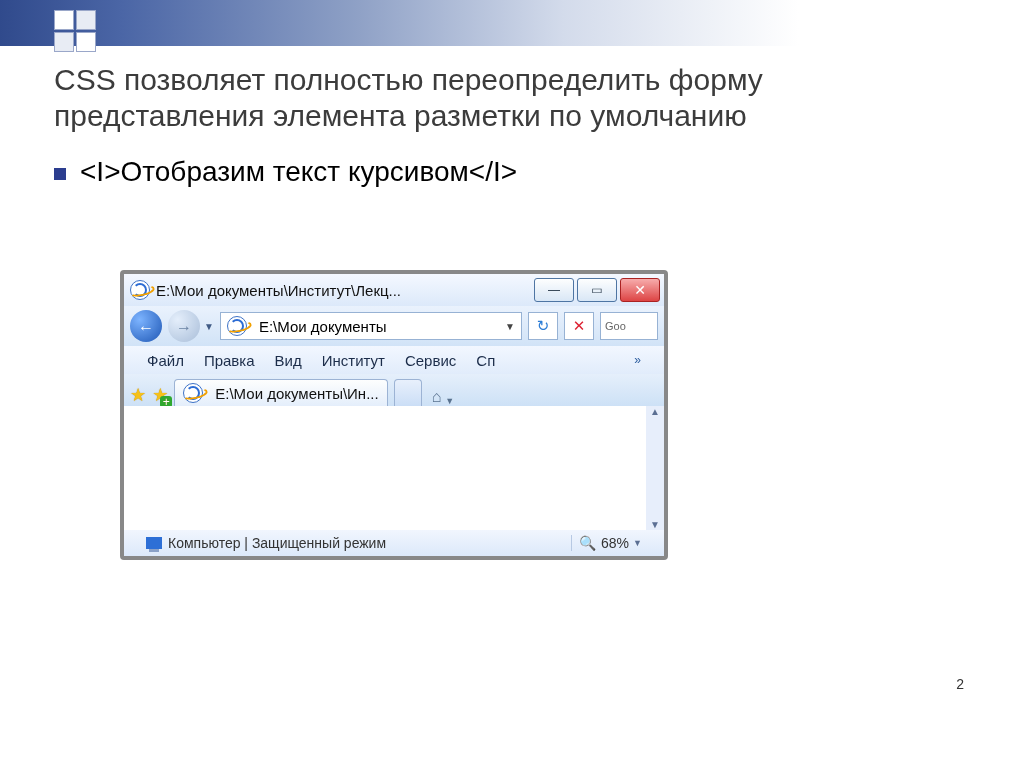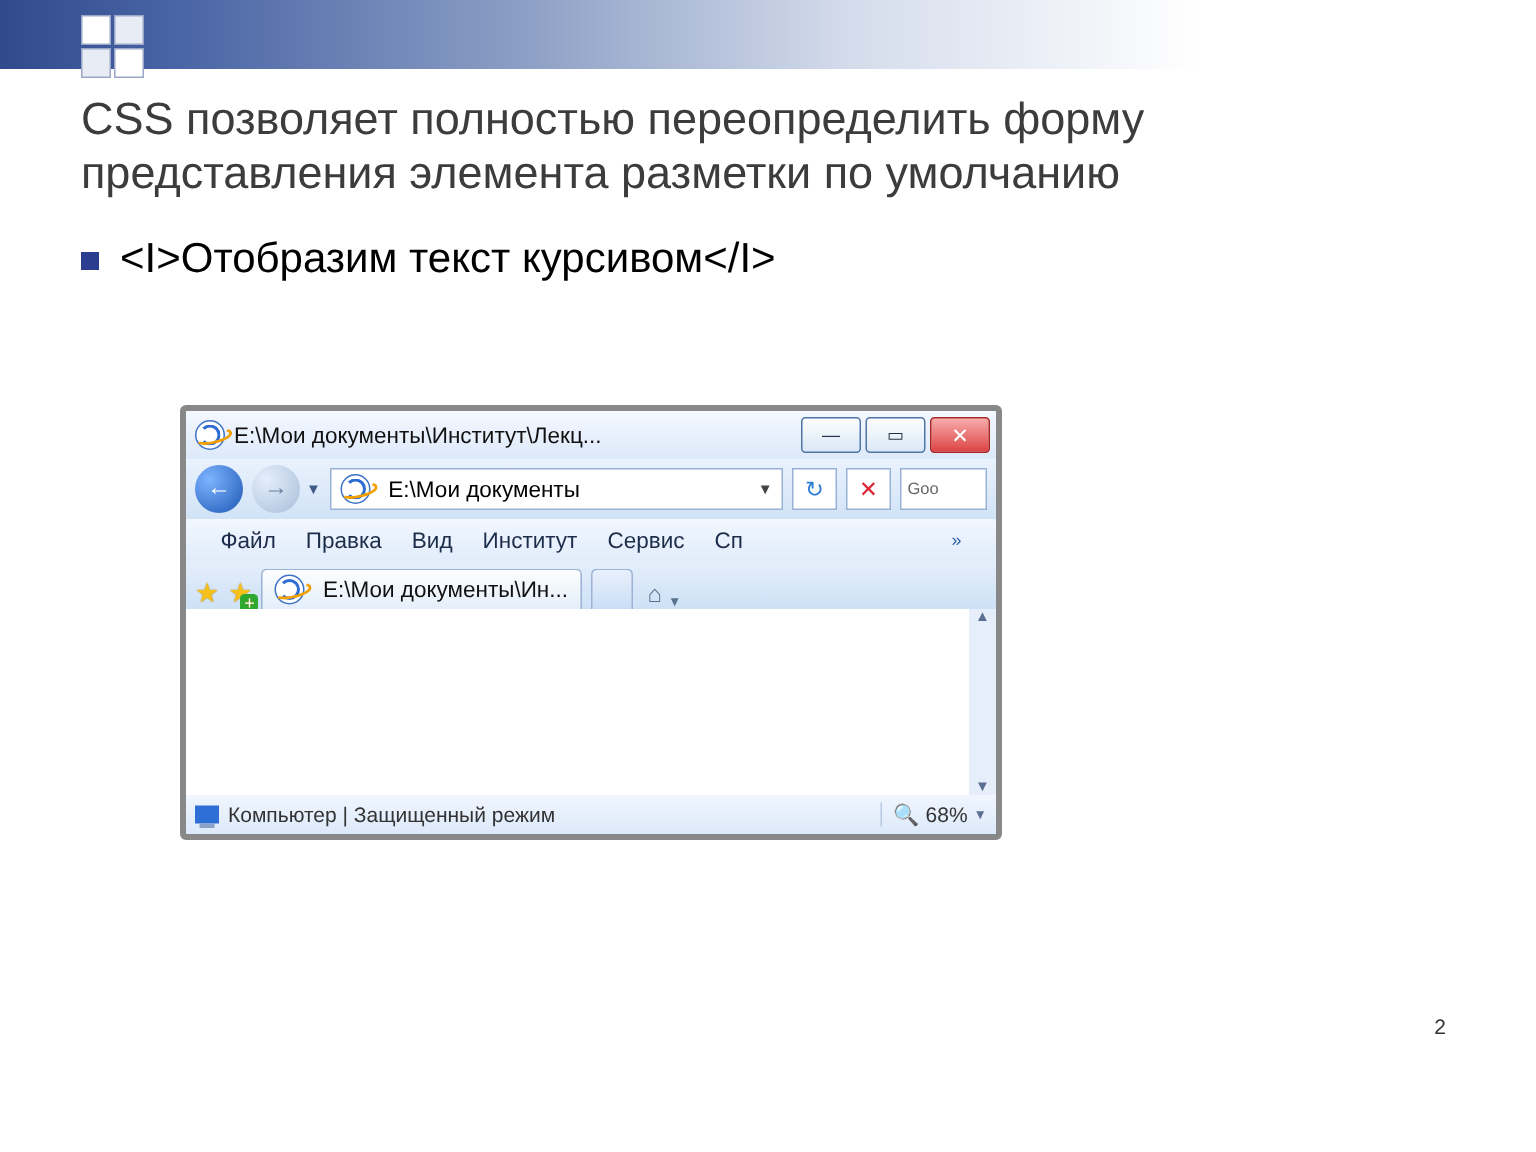--- a/index.html
+++ b/index.html
@@ -55,7 +55,7 @@
 .page{flex:1;background:#fff;display:flex;position:relative;}
 .page-text{padding:14px 16px;font-family:Georgia,'Times New Roman',serif;font-style:italic;font-size:19px;}
 .vscroll{position:absolute;right:0;top:0;bottom:0;width:18px;background:#e7eefb;display:flex;flex-direction:column;align-items:center;justify-content:space-between;font-size:10px;color:#5b6f93;}
-.statusbar{height:26px;background:linear-gradient(#f1f6fe,#dce9fa);display:flex;align-items:center;padding:0 6px;font-size:14px;color:#333;gap:6px;}
+.statusbar{height:26px;background:linear-gradient(#f1f6fe,#dce9fa);display:flex;align-items:center;padding:0 22px;font-size:14px;color:#333;gap:6px;}
 .pc-icon{width:16px;height:12px;background:#2d6fd6;position:relative;}
 .pc-icon:after{content:"";position:absolute;left:3px;right:3px;bottom:-3px;height:3px;background:#8aa1c8;}
 .zoom{margin-left:auto;display:flex;align-items:center;gap:4px;border-left:1px solid #b7c9e3;padding-left:8px;}

